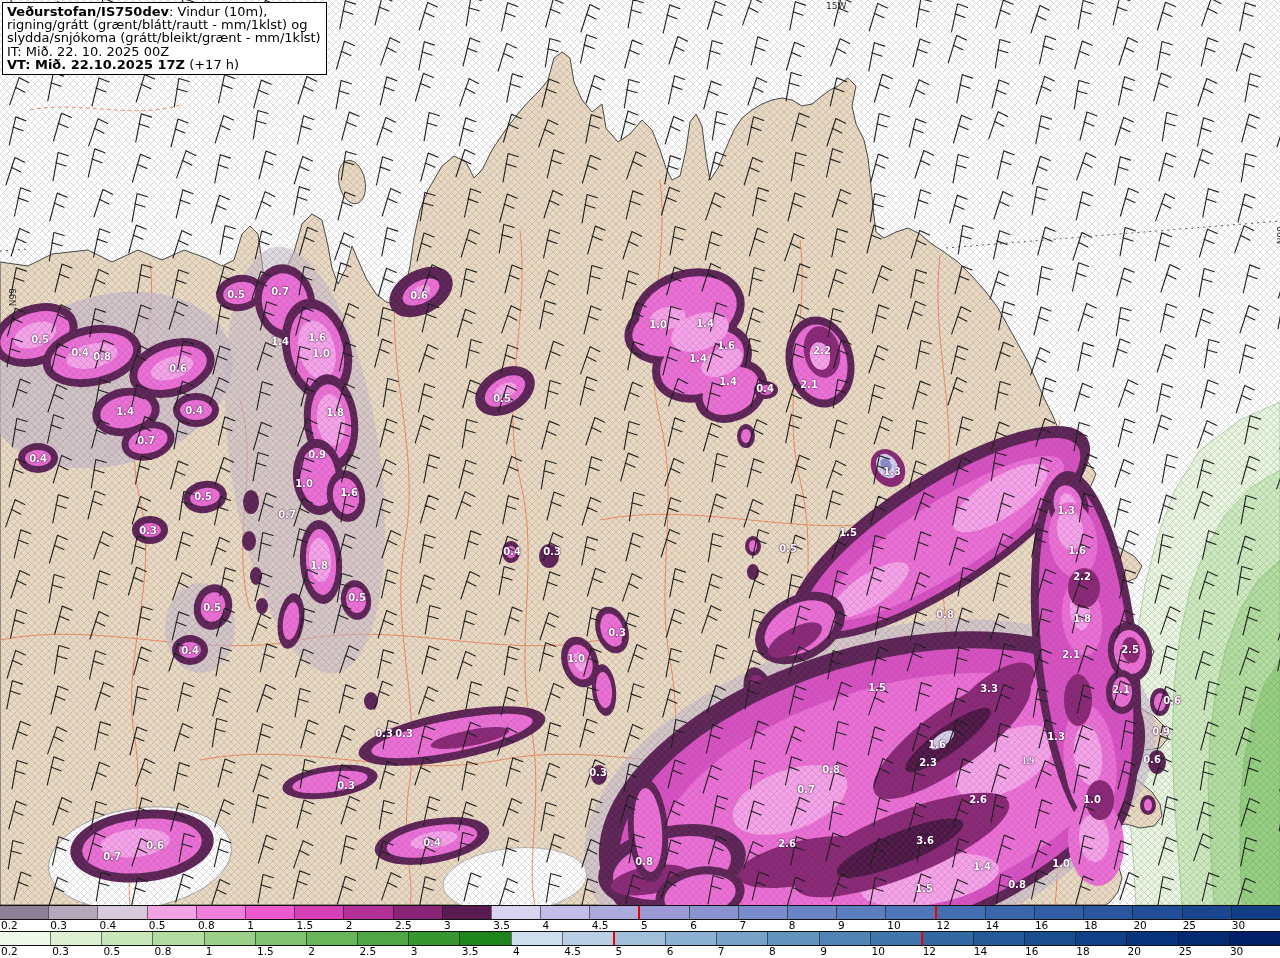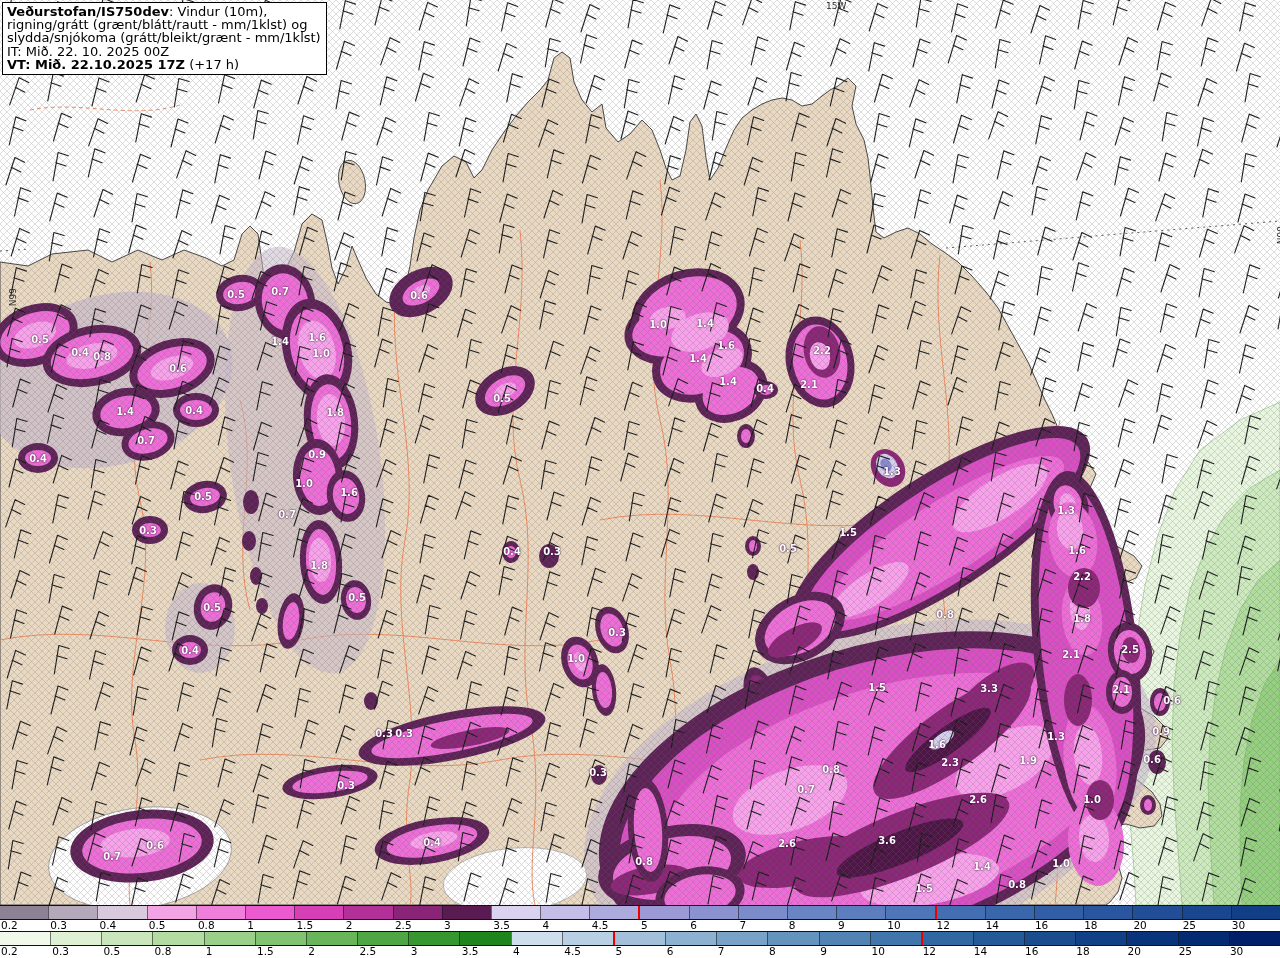--- a/index.html
+++ b/index.html
@@ -1100,7 +1100,7 @@
       <span class="vlabel" style="left: 831px; top: 769px;">0.8</span>
       <span class="vlabel" style="left: 937px; top: 744px;">1.6</span>
       <span class="vlabel" style="left: 989px; top: 688px;">3.3</span>
-      <span class="vlabel" style="left: 950px; top: 762px;">2.3</span>
+      <span class="vlabel" style="left: 928px; top: 762px;">2.3</span>
       <span class="vlabel" style="left: 978px; top: 799px;">2.6</span>
       <span class="vlabel" style="left: 787px; top: 843px;">2.6</span>
       <span class="vlabel" style="left: 887px; top: 840px;">3.6</span>

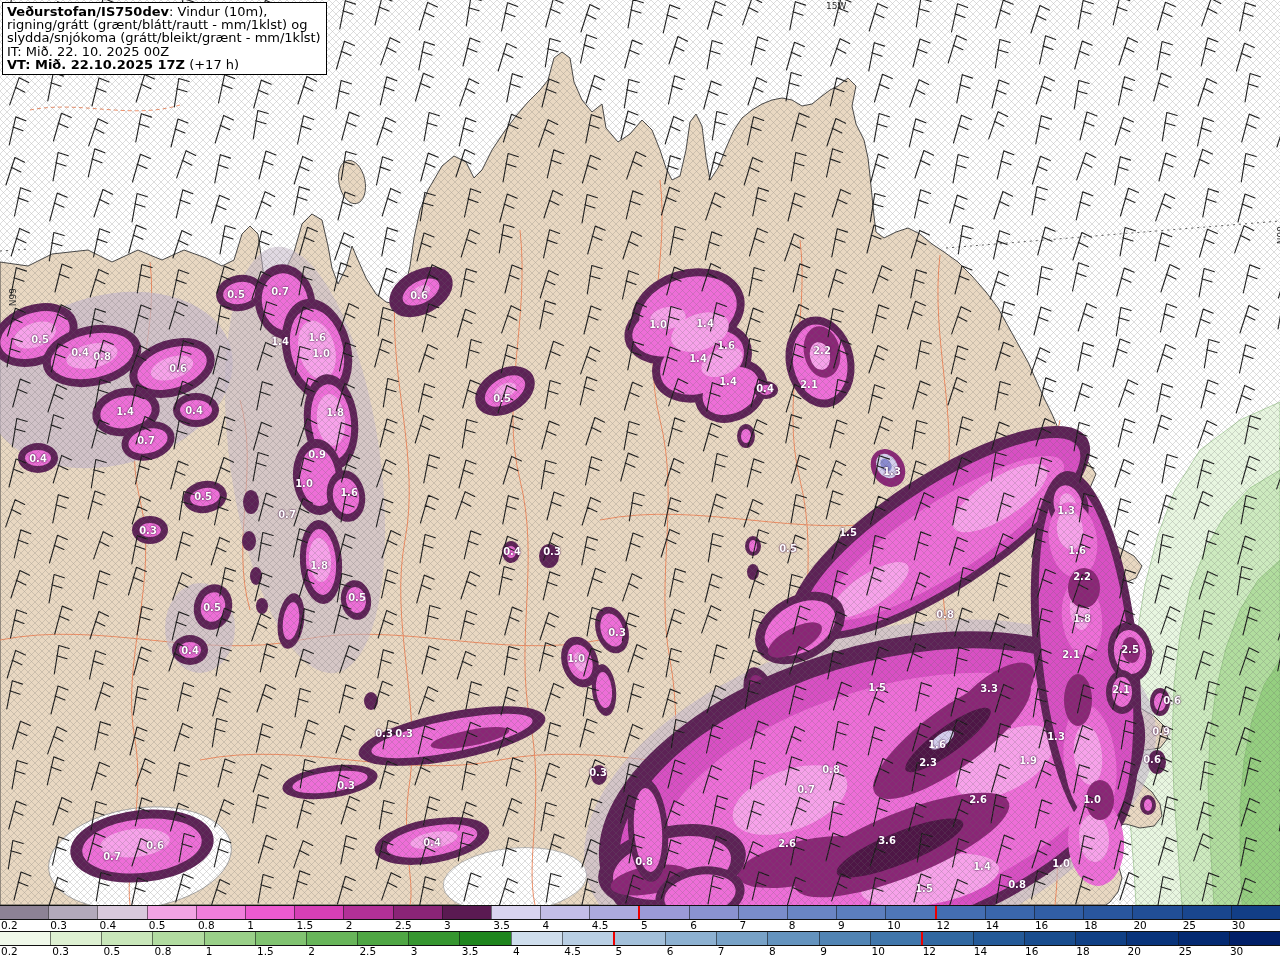--- a/index.html
+++ b/index.html
@@ -1104,7 +1104,7 @@
       <span class="vlabel" style="left: 978px; top: 799px;">2.6</span>
       <span class="vlabel" style="left: 787px; top: 843px;">2.6</span>
       <span class="vlabel" style="left: 887px; top: 840px;">3.6</span>
-      <span class="vlabel" style="left: 1028px; top: 760px;">1.9</span>
+      <span class="vlabel" style="left: 1028px; top: 760px; font-family: Liberation Serif, serif;">1.9</span>
       <span class="vlabel" style="left: 924px; top: 888px;">1.5</span>
       <span class="vlabel" style="left: 982px; top: 866px;">1.4</span>
       <span class="vlabel" style="left: 1017px; top: 884px;">0.8</span>

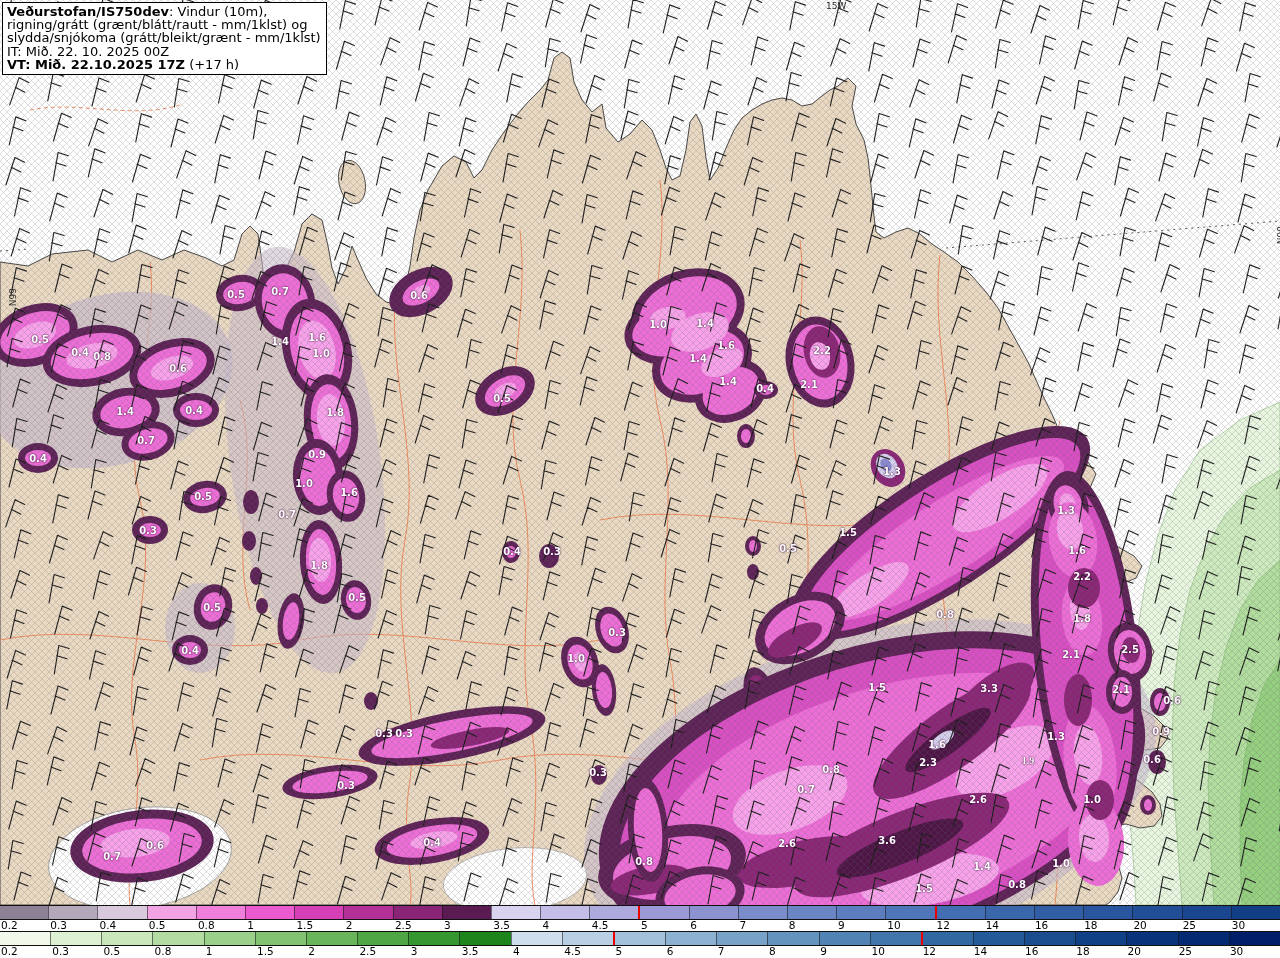--- a/index.html
+++ b/index.html
@@ -1103,7 +1103,7 @@
       <span class="vlabel" style="left: 928px; top: 762px;">2.3</span>
       <span class="vlabel" style="left: 978px; top: 799px;">2.6</span>
       <span class="vlabel" style="left: 787px; top: 843px;">2.6</span>
-      <span class="vlabel" style="left: 887px; top: 840px;">3.6</span>
+      <span class="vlabel" style="left: 925px; top: 840px;">3.6</span>
       <span class="vlabel" style="left: 1028px; top: 760px; font-family: Liberation Serif, serif;">1.9</span>
       <span class="vlabel" style="left: 924px; top: 888px;">1.5</span>
       <span class="vlabel" style="left: 982px; top: 866px;">1.4</span>

